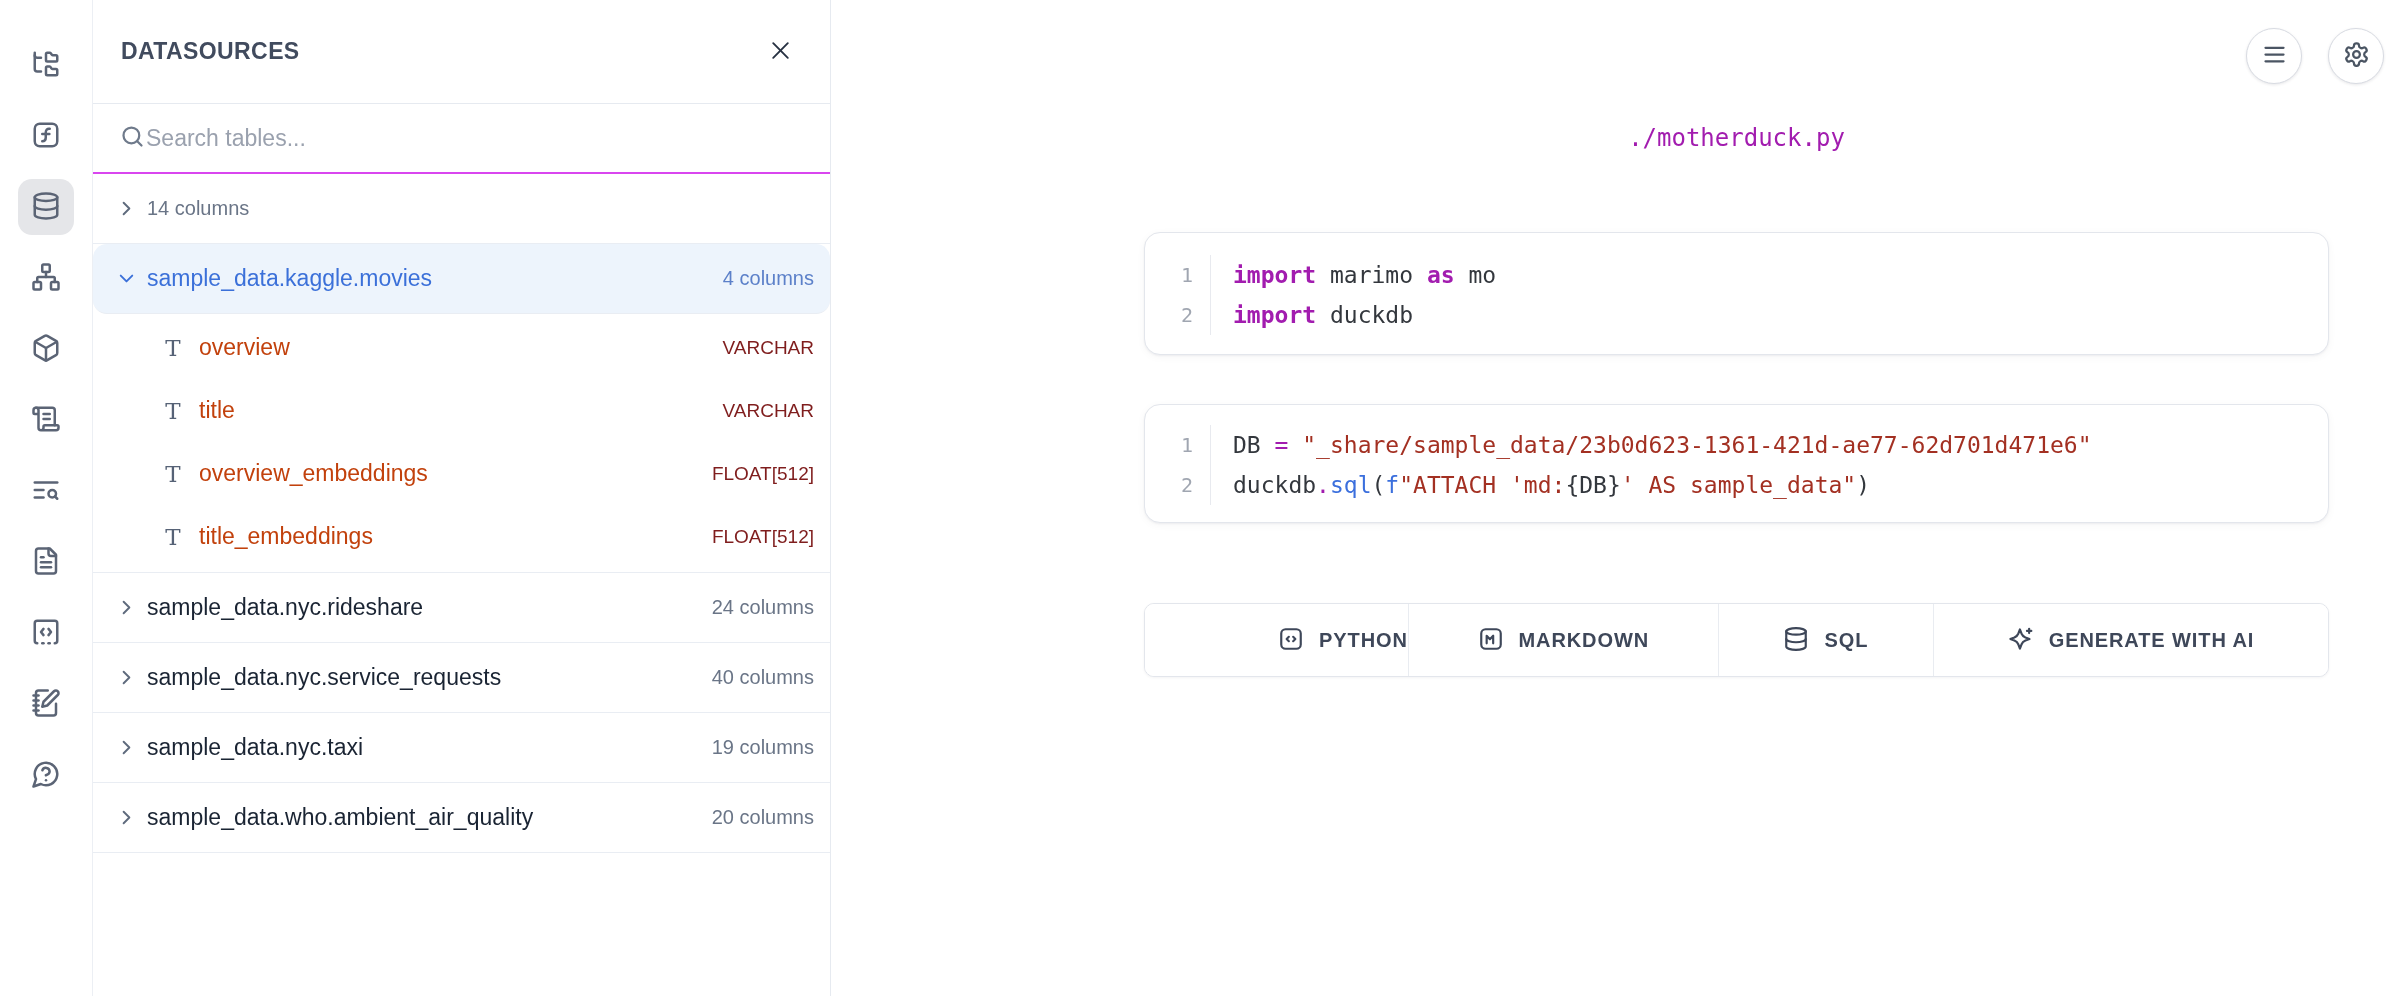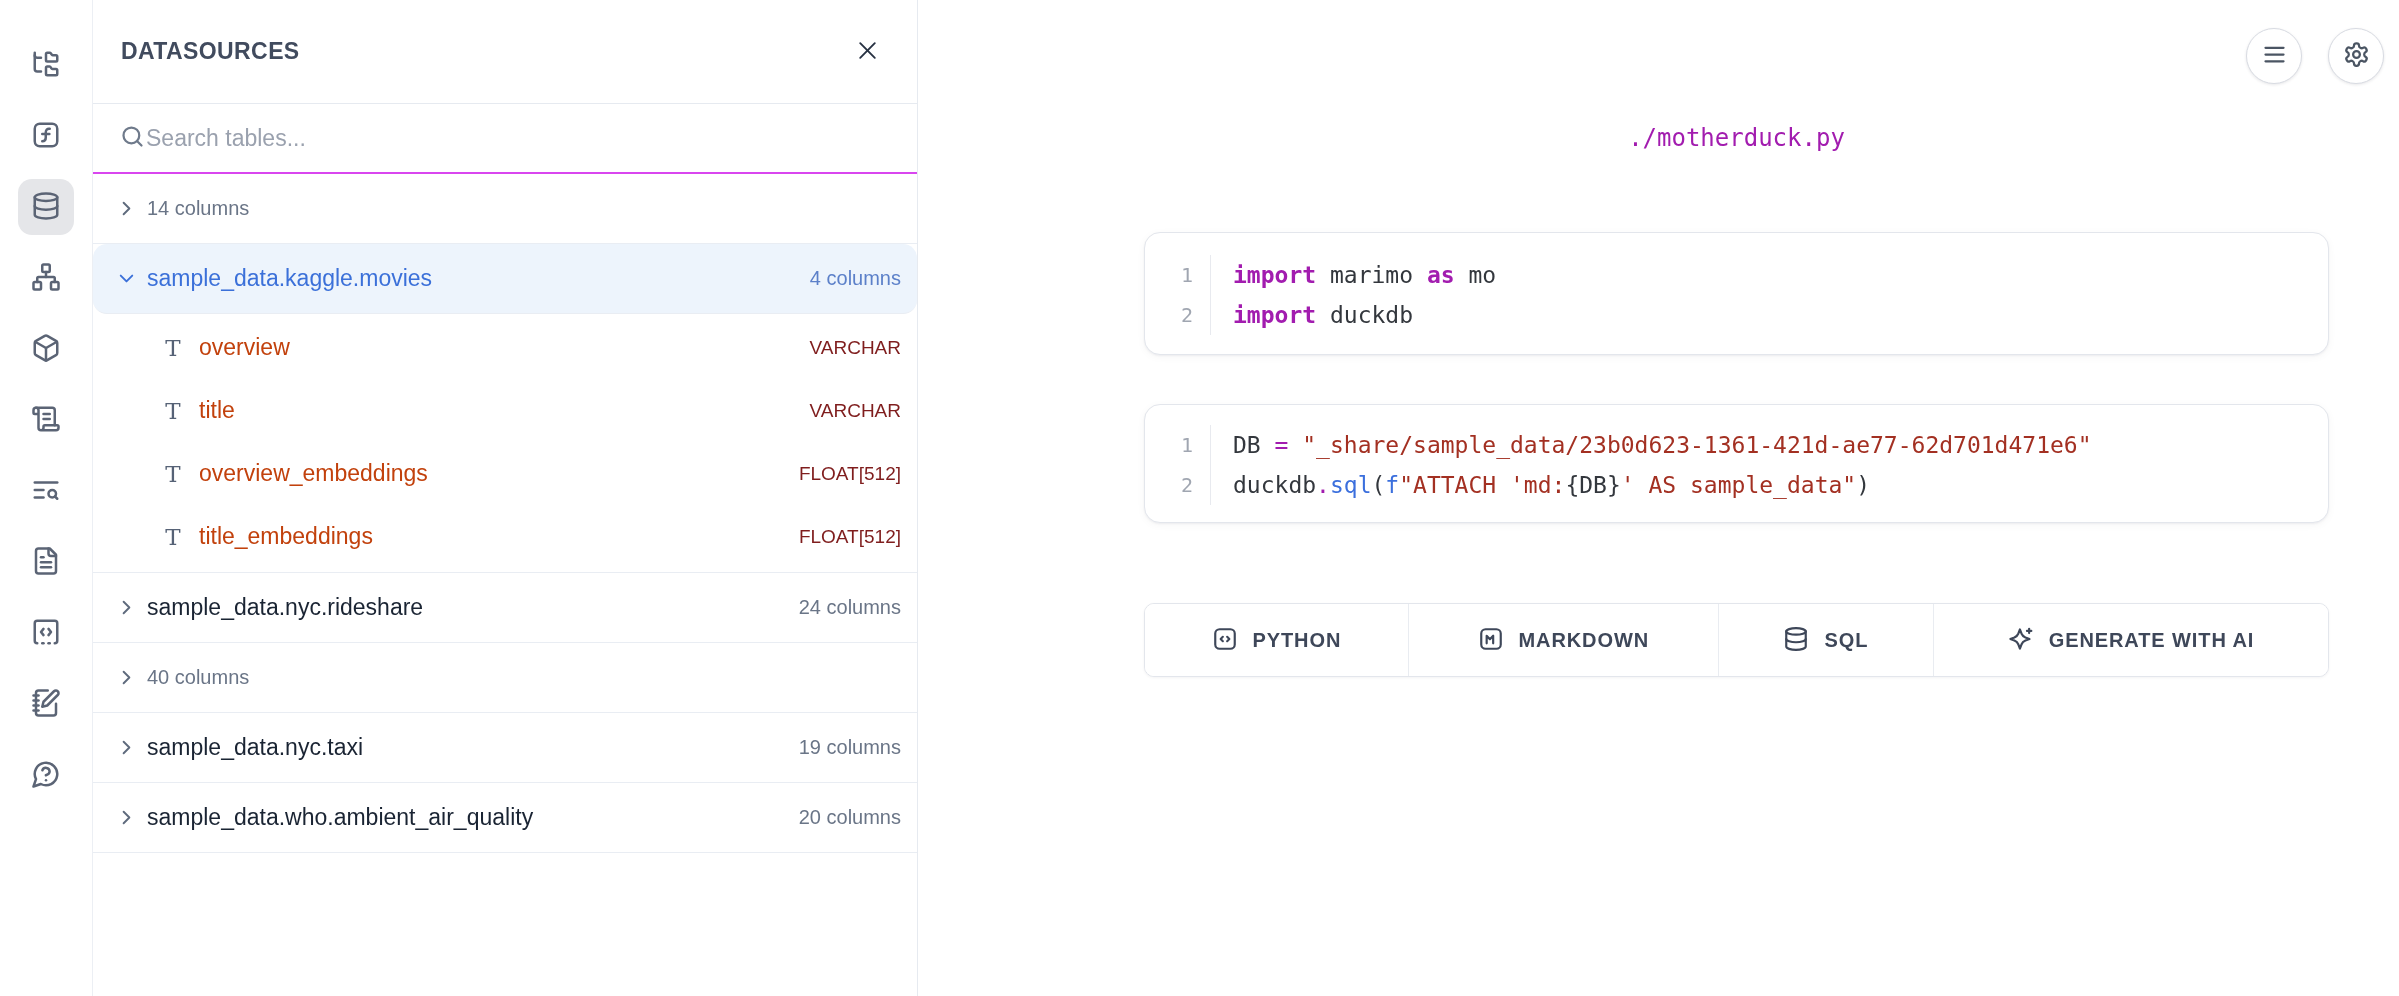--- a/index.html
+++ b/index.html
@@ -14,7 +14,7 @@
   .rail-btn svg { width:30px; height:30px; }
 
   
-  .panel { position:absolute; left:92px; top:0; bottom:0; width:826px; background:#fff; border-left:1px solid #eceff4; border-right:1px solid #e6eaf0; }
+  .panel { position:absolute; left:92px; top:0; bottom:0; width:739px; background:#fff; border-left:1px solid #eceff4; border-right:1px solid #e6eaf0; }
   .panel-header { height:104px; display:flex; align-items:center; justify-content:space-between; padding:0 30px 0 28px; border-bottom:1px solid #e6eaf0; }
   .panel-title { font-size:23px; font-weight:700; color:#414b5e; letter-spacing:0.4px; }
   .close-btn { background:none; border:none; cursor:pointer; color:#273142; display:flex; width:40px; height:40px; align-items:center; justify-content:center; }

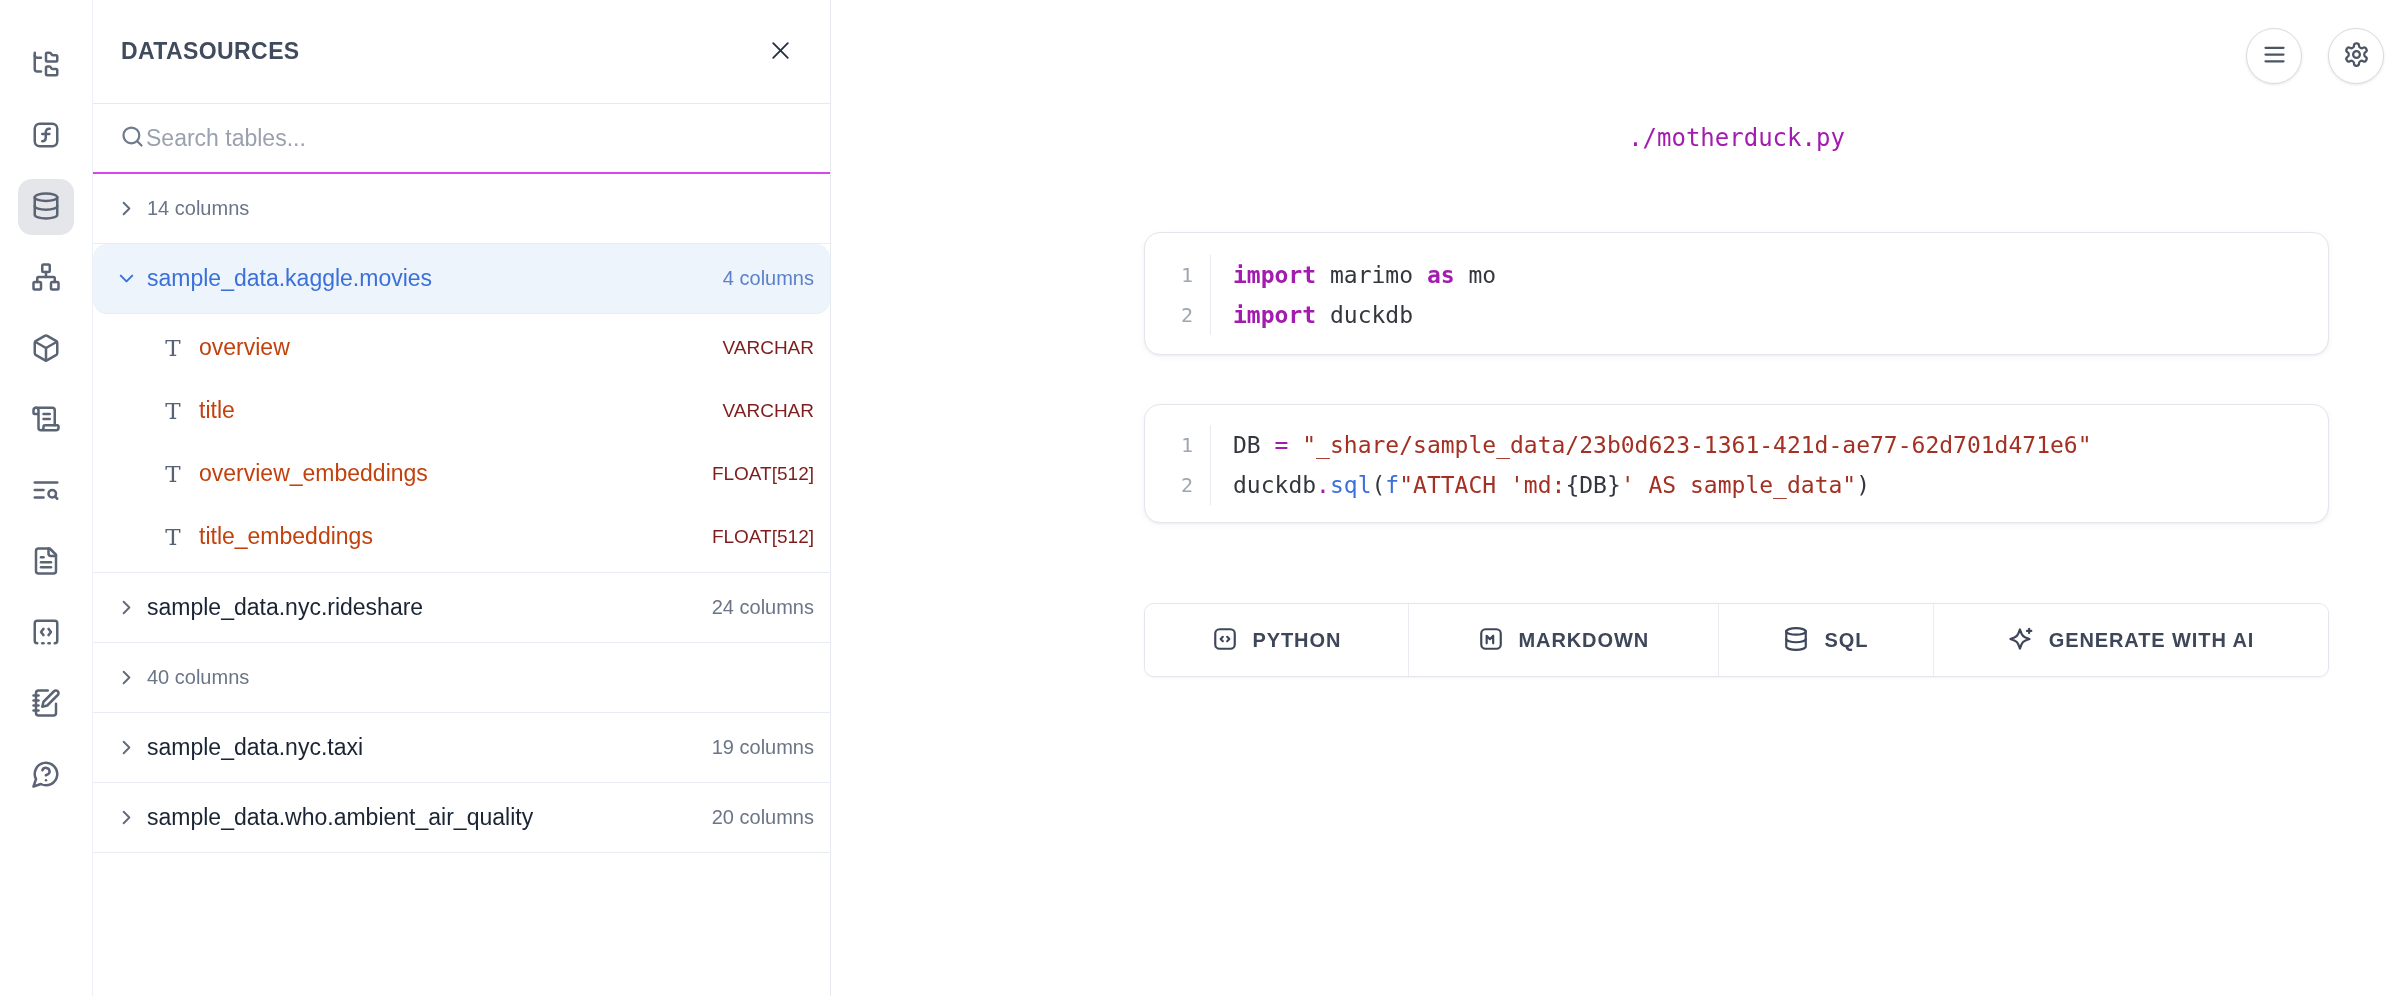--- a/index.html
+++ b/index.html
@@ -66,7 +66,7 @@
   .add-seg:last-child { border-right:none; }
   .add-seg svg { width:26px; height:26px; flex:none; }
   .add-label { font-size:20px; font-weight:700; letter-spacing:0.9px; color:#3e4759; white-space:nowrap; }
-  .seg-python { width:22.3%; } .seg-markdown { width:26.2%; } .seg-sql { width:18.2%; } .seg-ai { width:33.3%; }
+  .seg-python { width:22.3%;justify-content:flex-end; } .seg-markdown { width:26.2%; } .seg-sql { width:18.2%; } .seg-ai { width:33.3%; }
 </style>
 </head>
 <body>

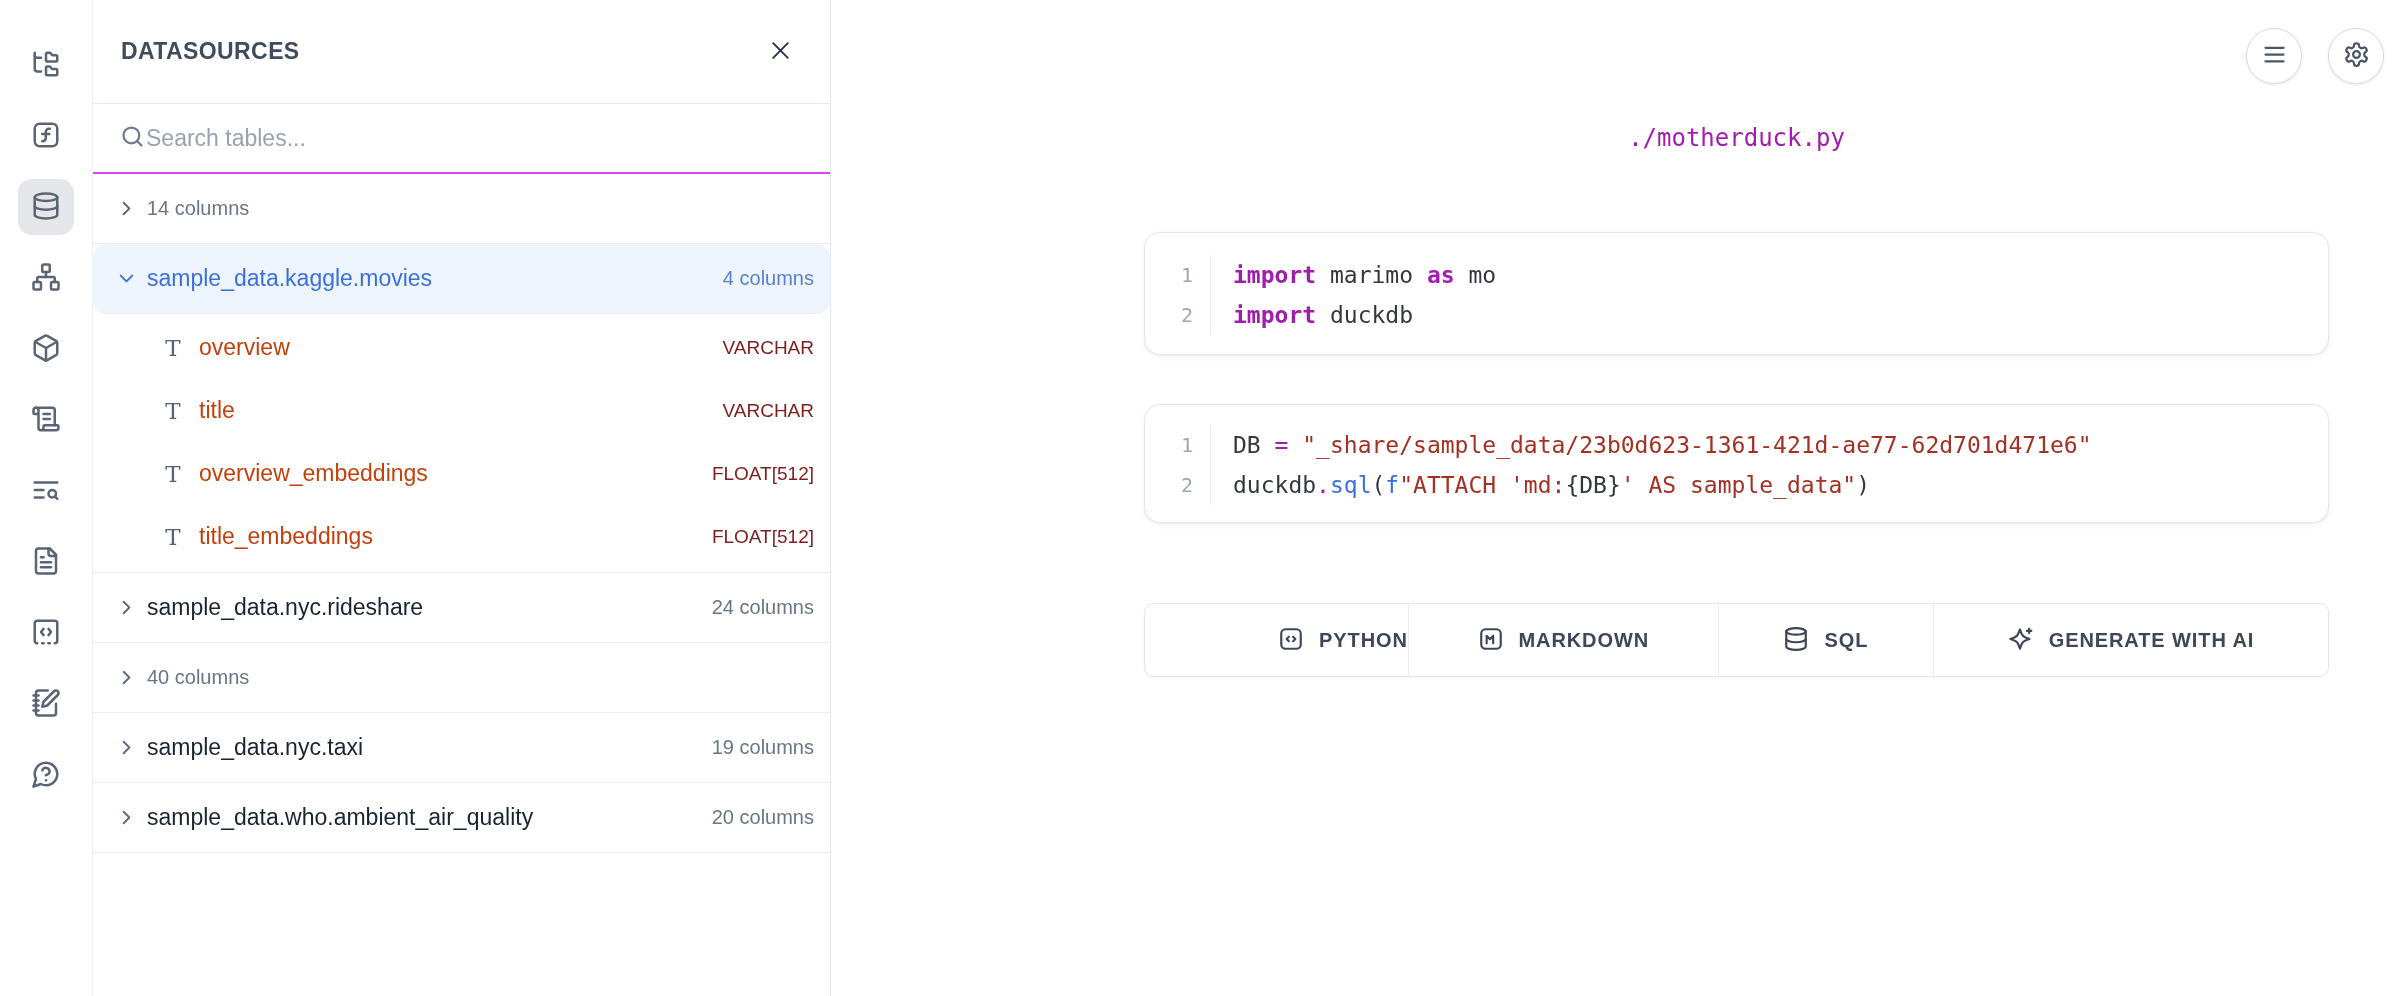--- a/index.html
+++ b/index.html
@@ -234,6 +234,7 @@
       <span class="chev"><svg viewBox="0 0 24 24" fill="none" stroke="currentColor" stroke-width="2" stroke-linecap="round" stroke-linejoin="round">
             <path d="m9 6 6 6-6 6"></path>
           </svg></span>
+      <span class="tname">sample_data.nyc.service_requests</span>
       <span class="tcount">40 columns</span>
     </div>
     <div class="trow">

